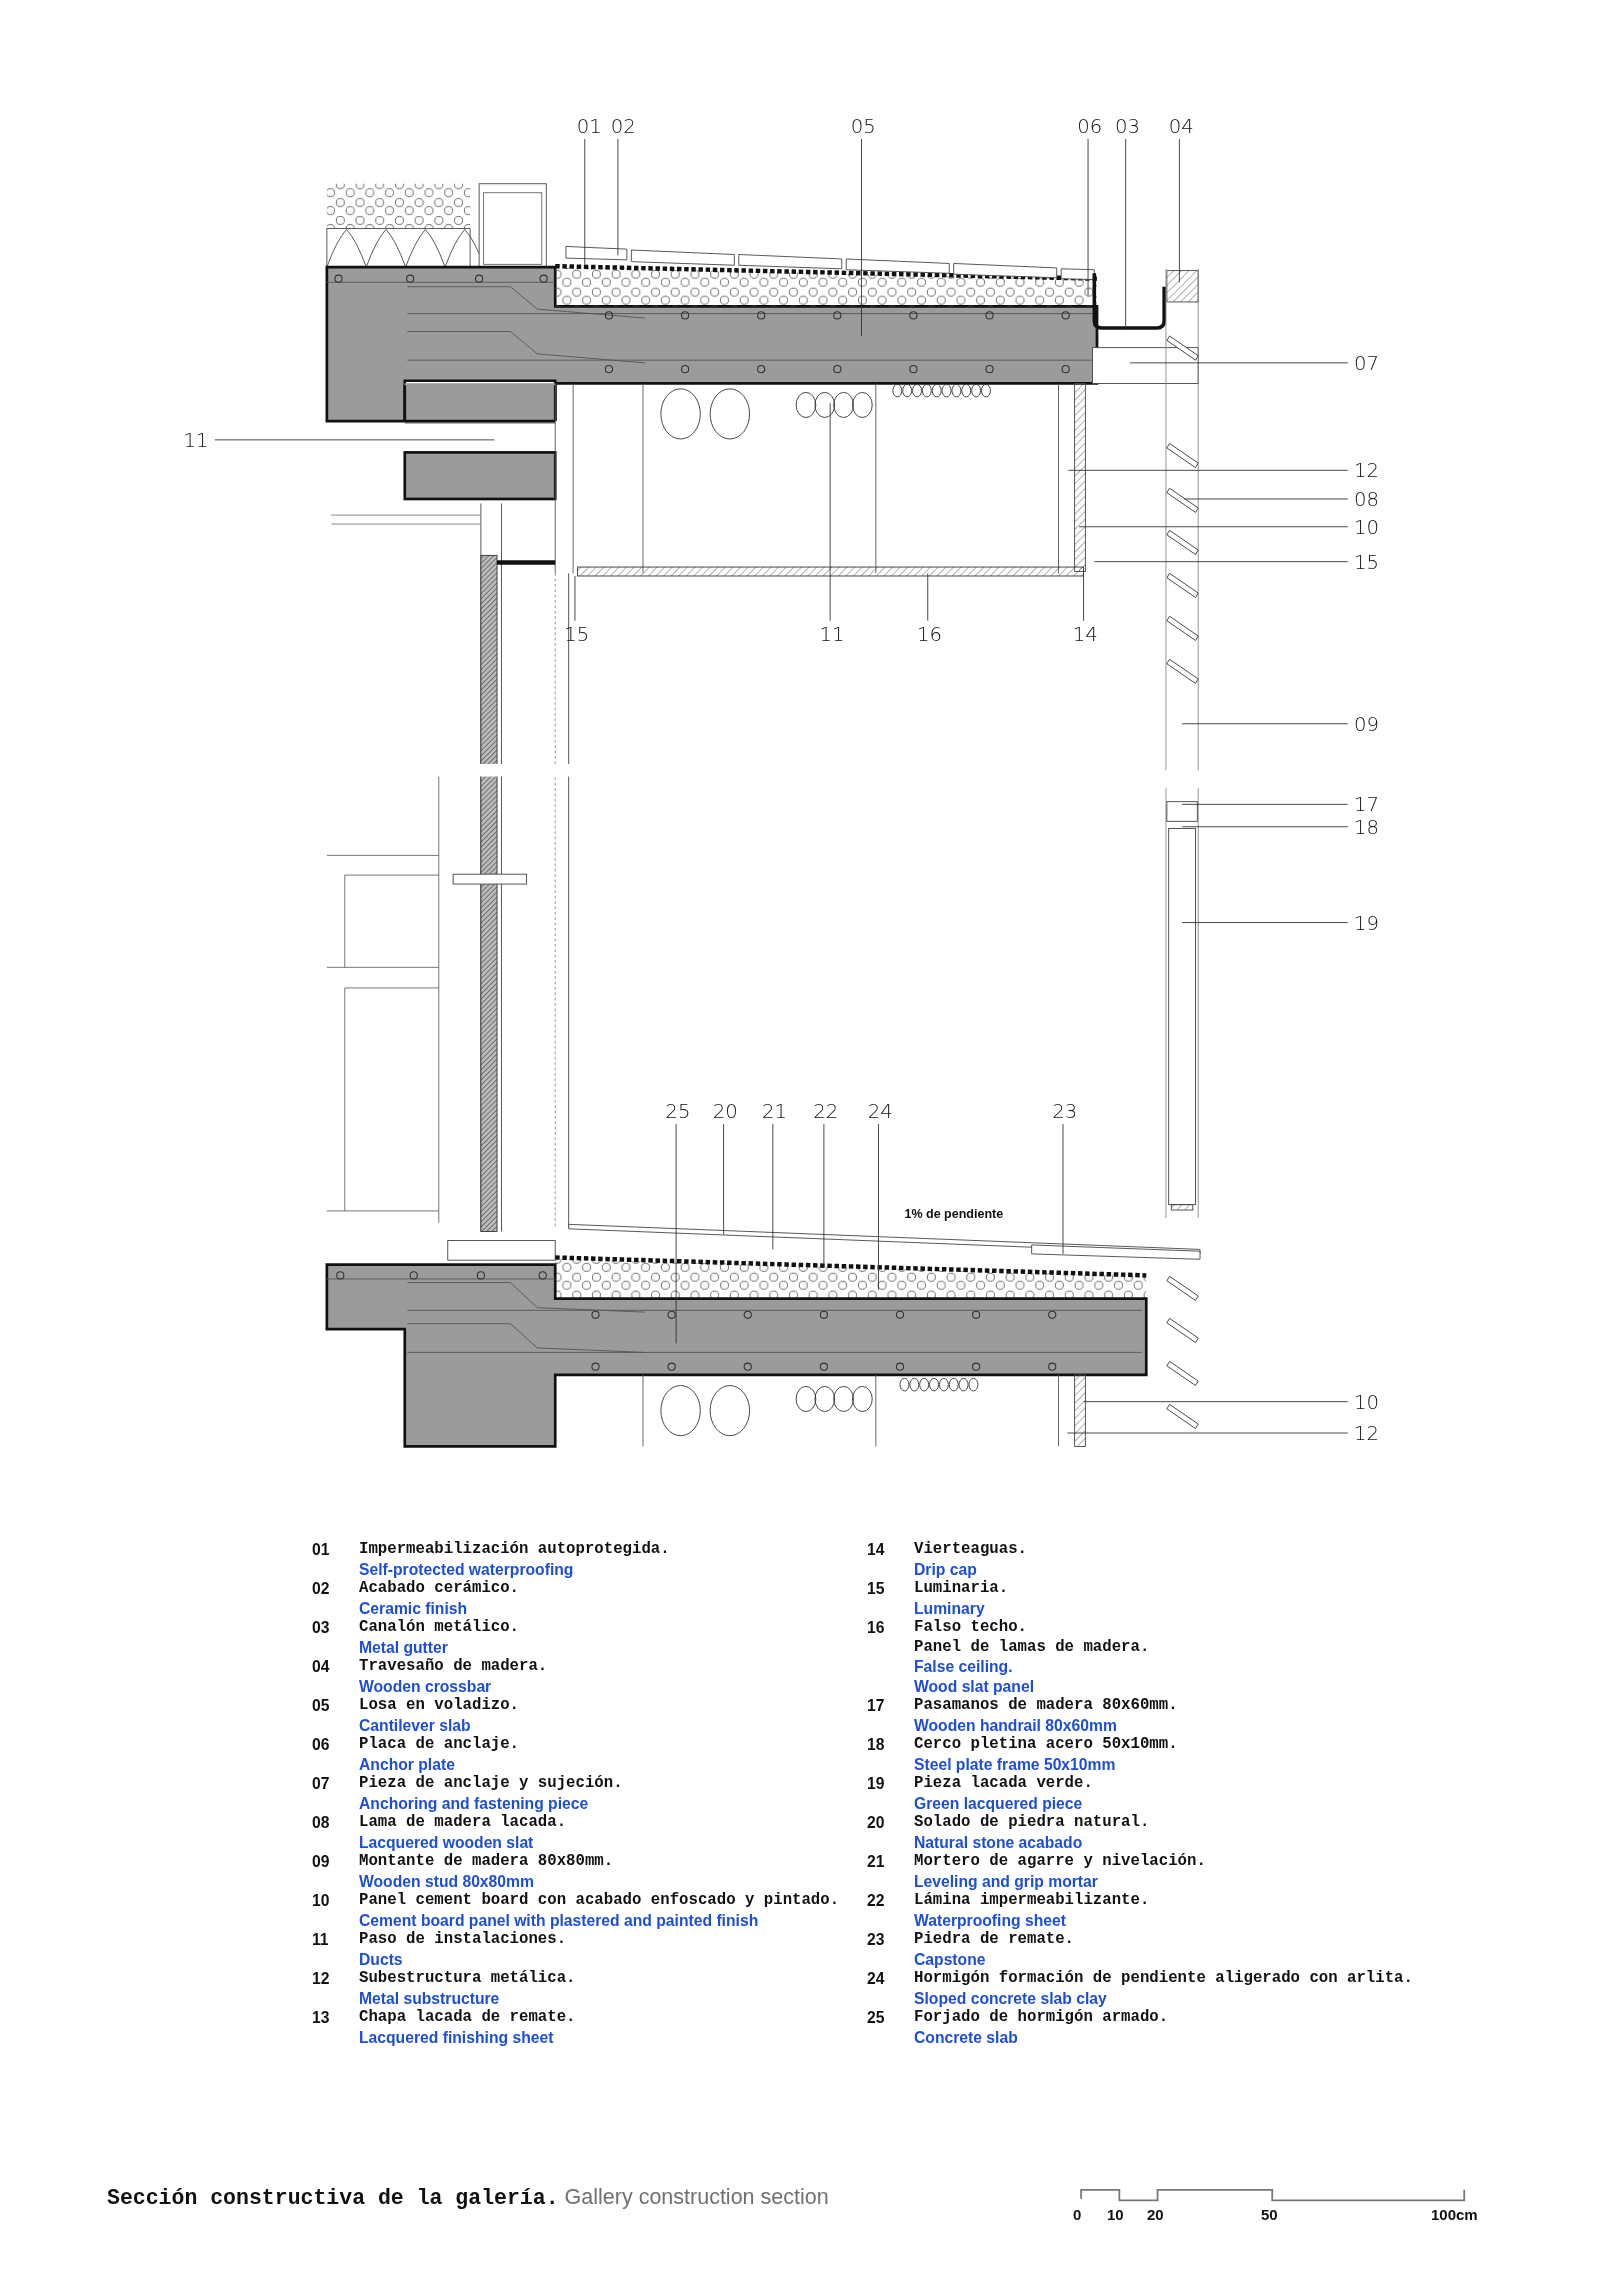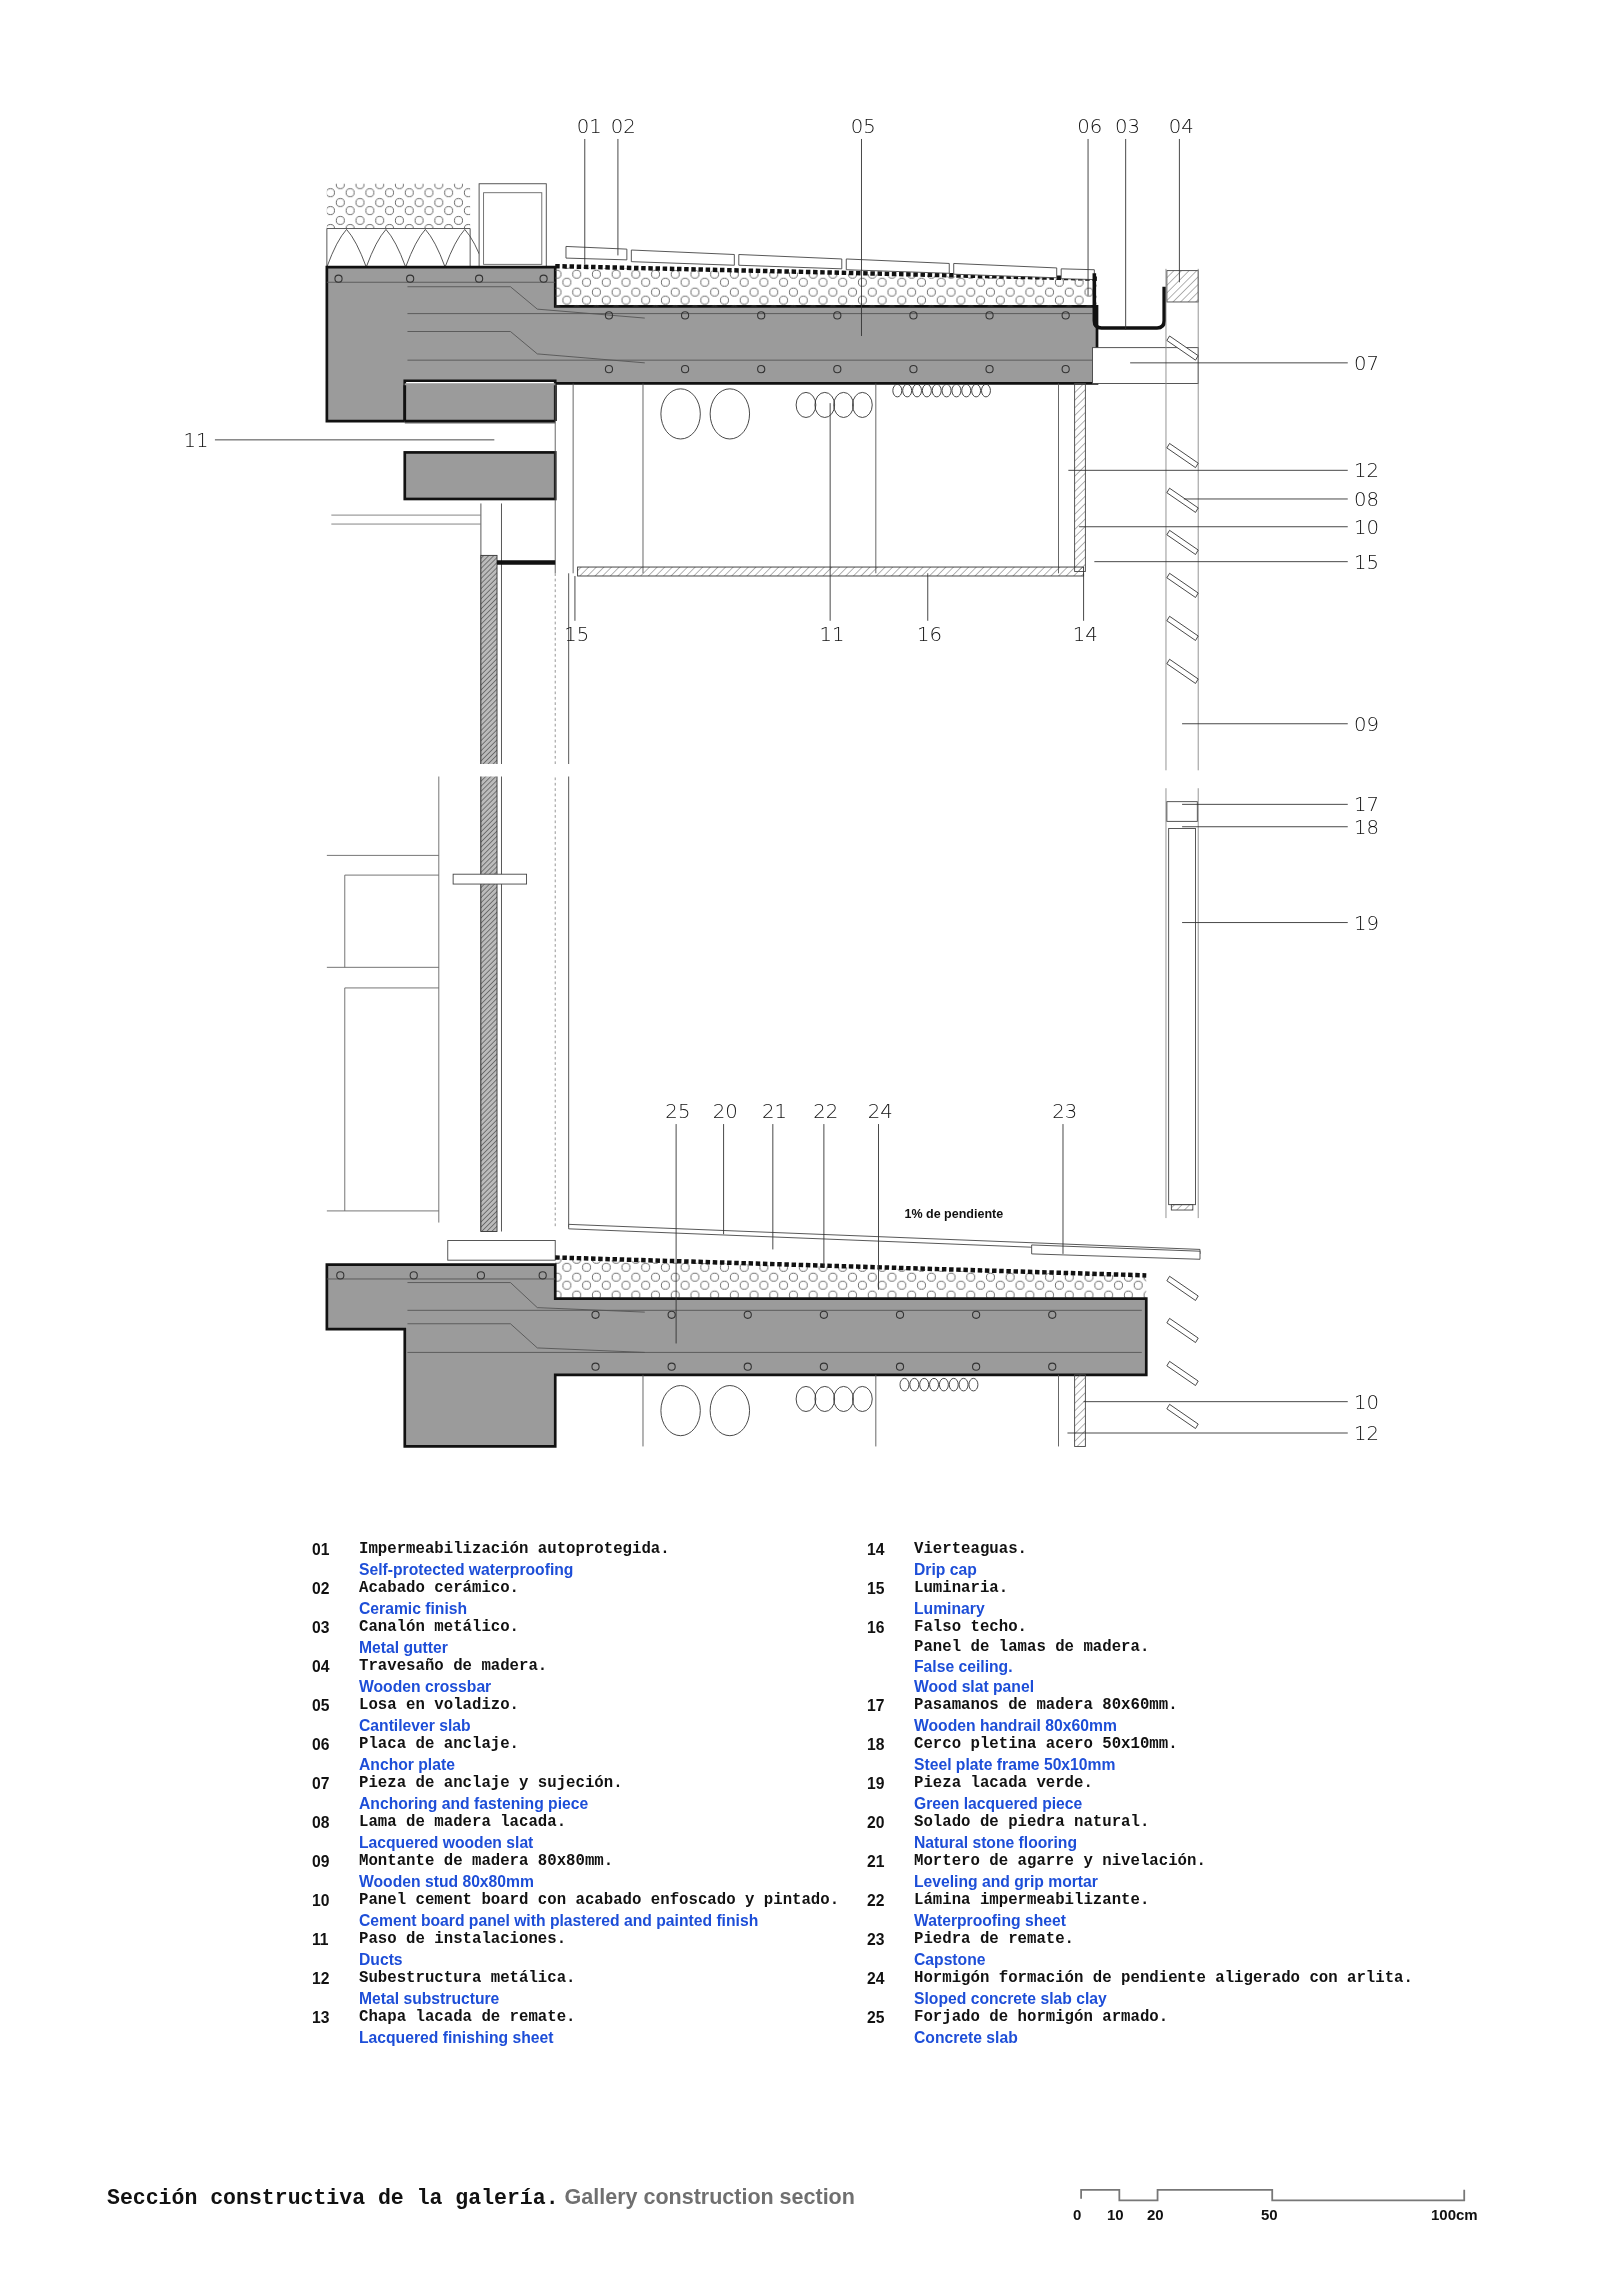--- a/index.html
+++ b/index.html
@@ -451,7 +451,7 @@
       <span class="num">20</span>
       <span class="txt">
         <span class="es">Solado de piedra natural.</span>
-        <span class="en">Natural stone flooring</span>
+        <span class="en">Natural stone acabado</span>
       </span>
     </div>
   <div class="item">

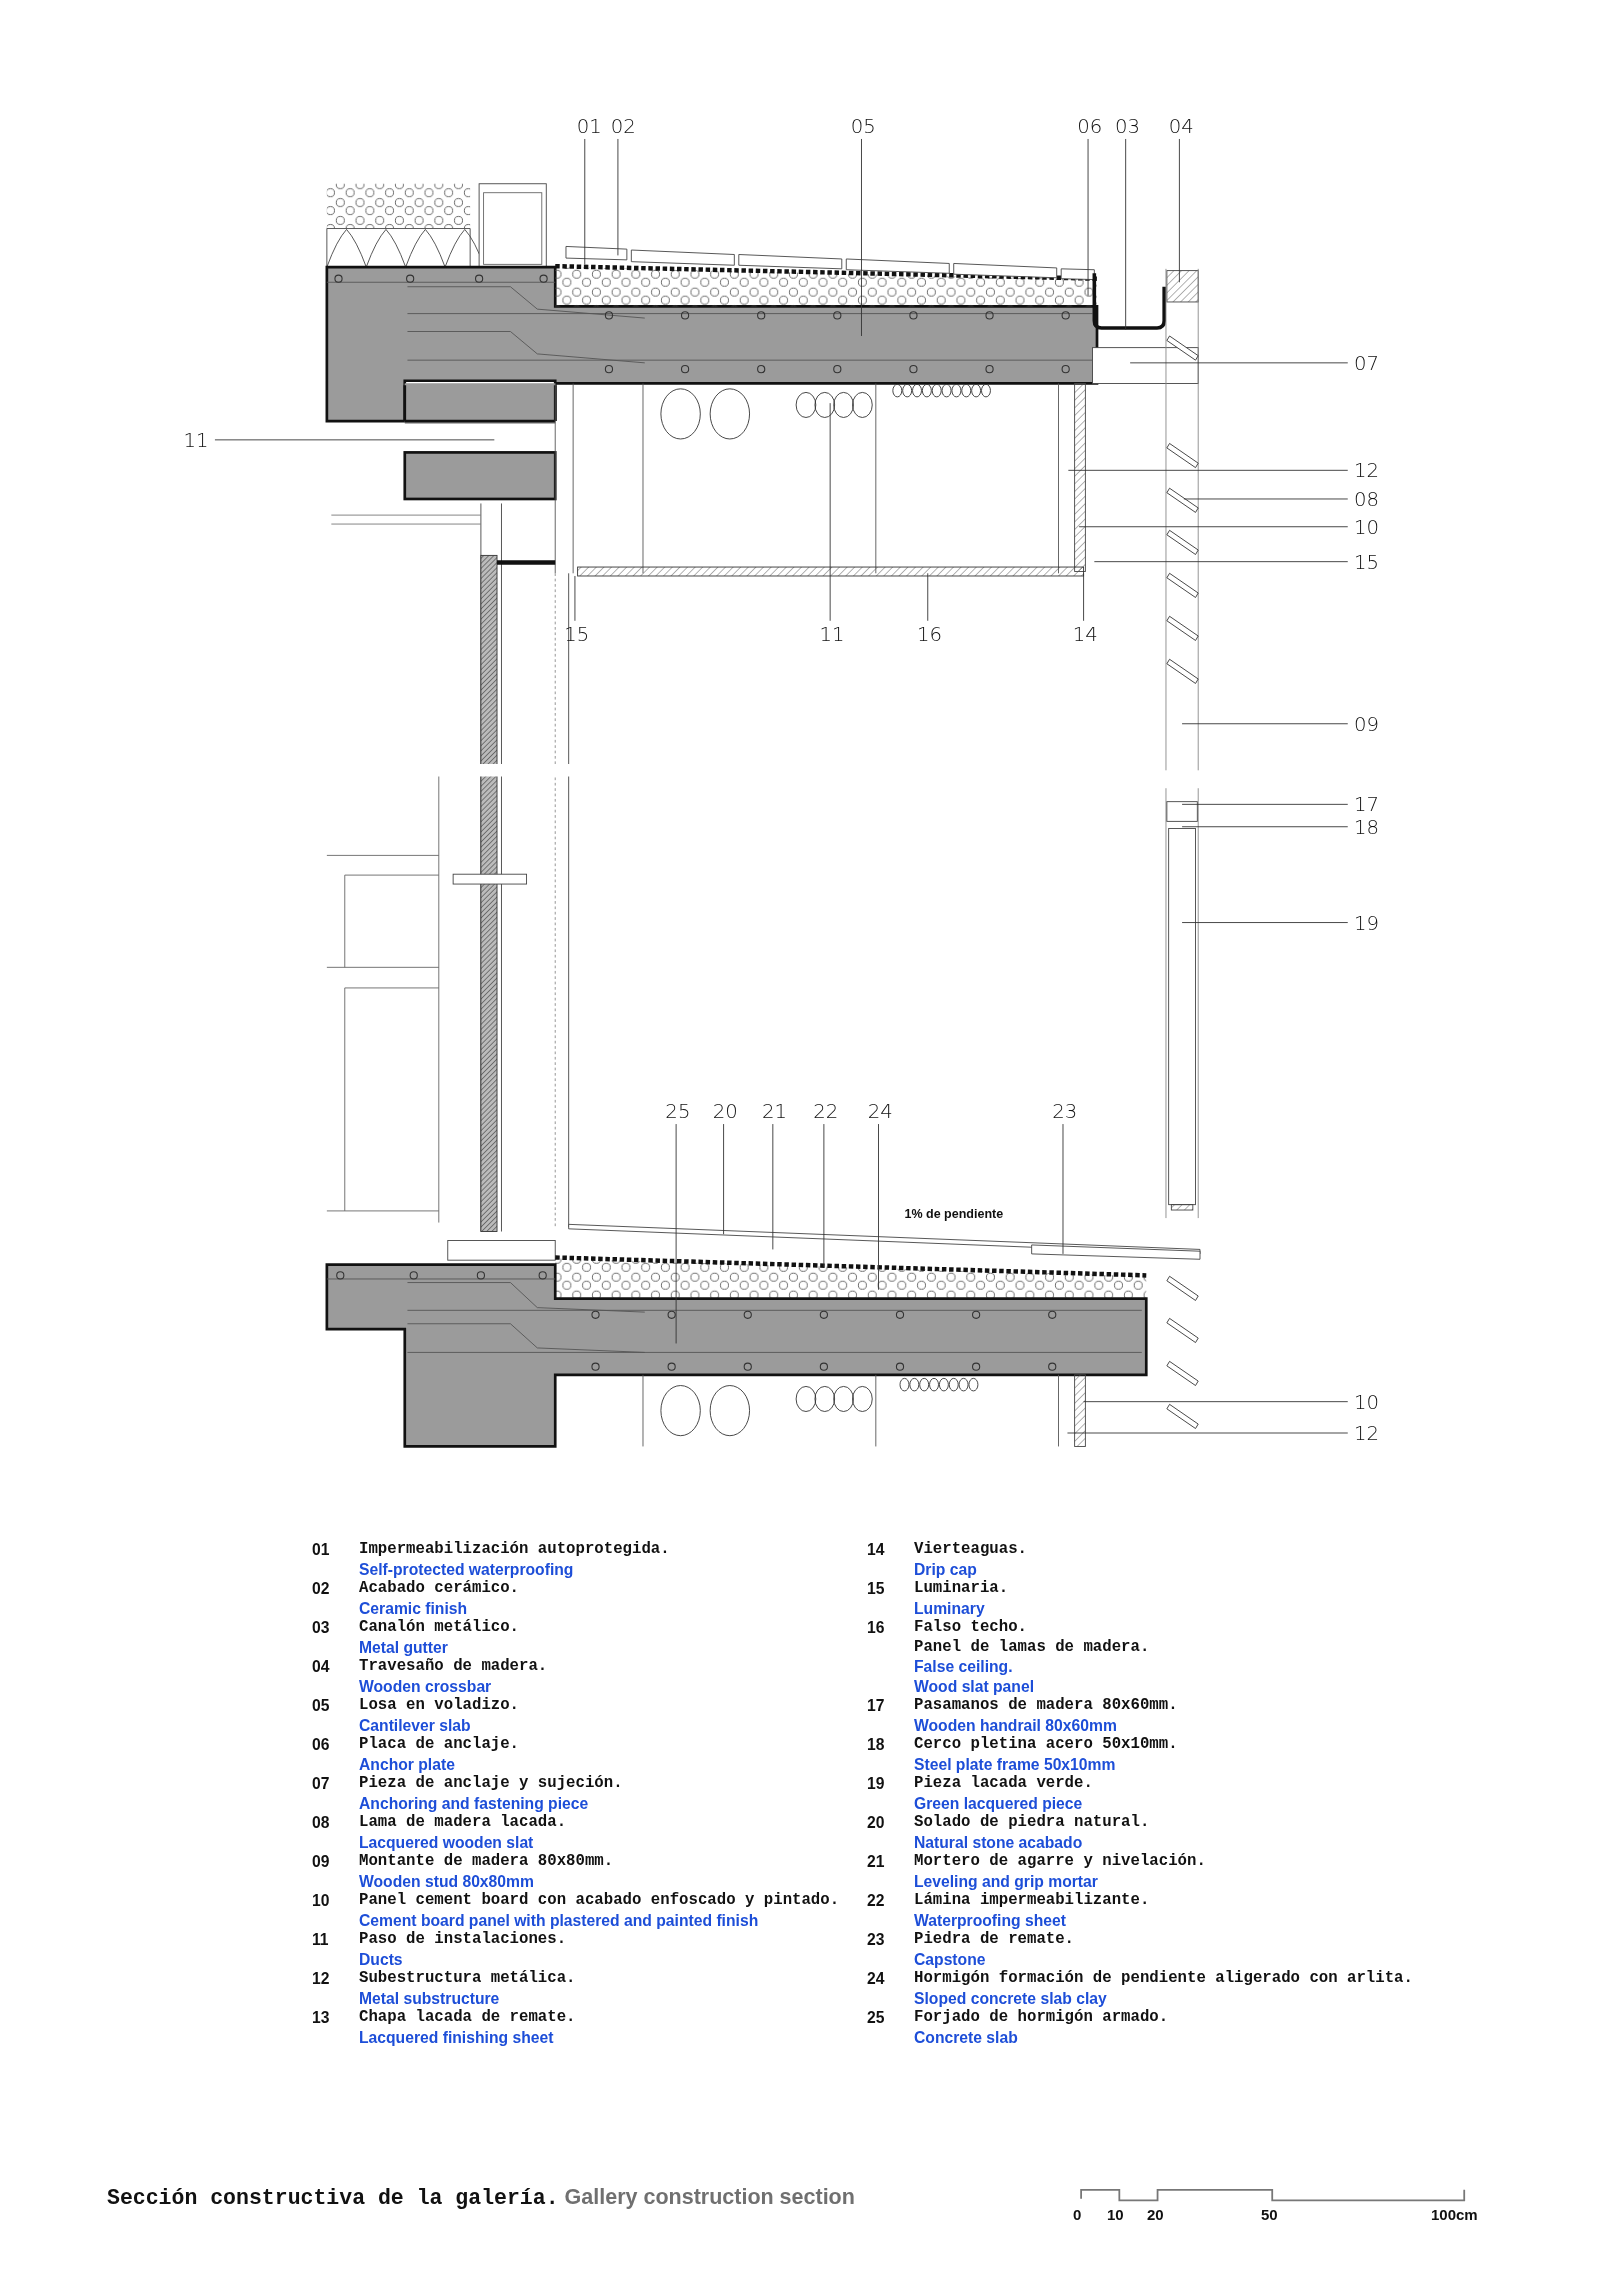--- a/index.html
+++ b/index.html
@@ -17,7 +17,7 @@
   .en { font-weight:bold; color:#1d4ed8; }
   .caption { position:absolute; left:107px; top:2185px; font-size:21.5px; font-weight:bold; }
   .caption .es { color:#111; }
-  .caption .en { color:#707070; font-weight:bold;margin-top:16px; }
+  .caption .en { color:#707070; font-weight:normal;margin-top:16px; }
   .scale { position:absolute; left:1057px; top:2172px; width:466px; height:54px; }
   .scale-label { position:absolute; top:34px; font-size:15px; font-weight:bold; color:#111; }
 </style>

